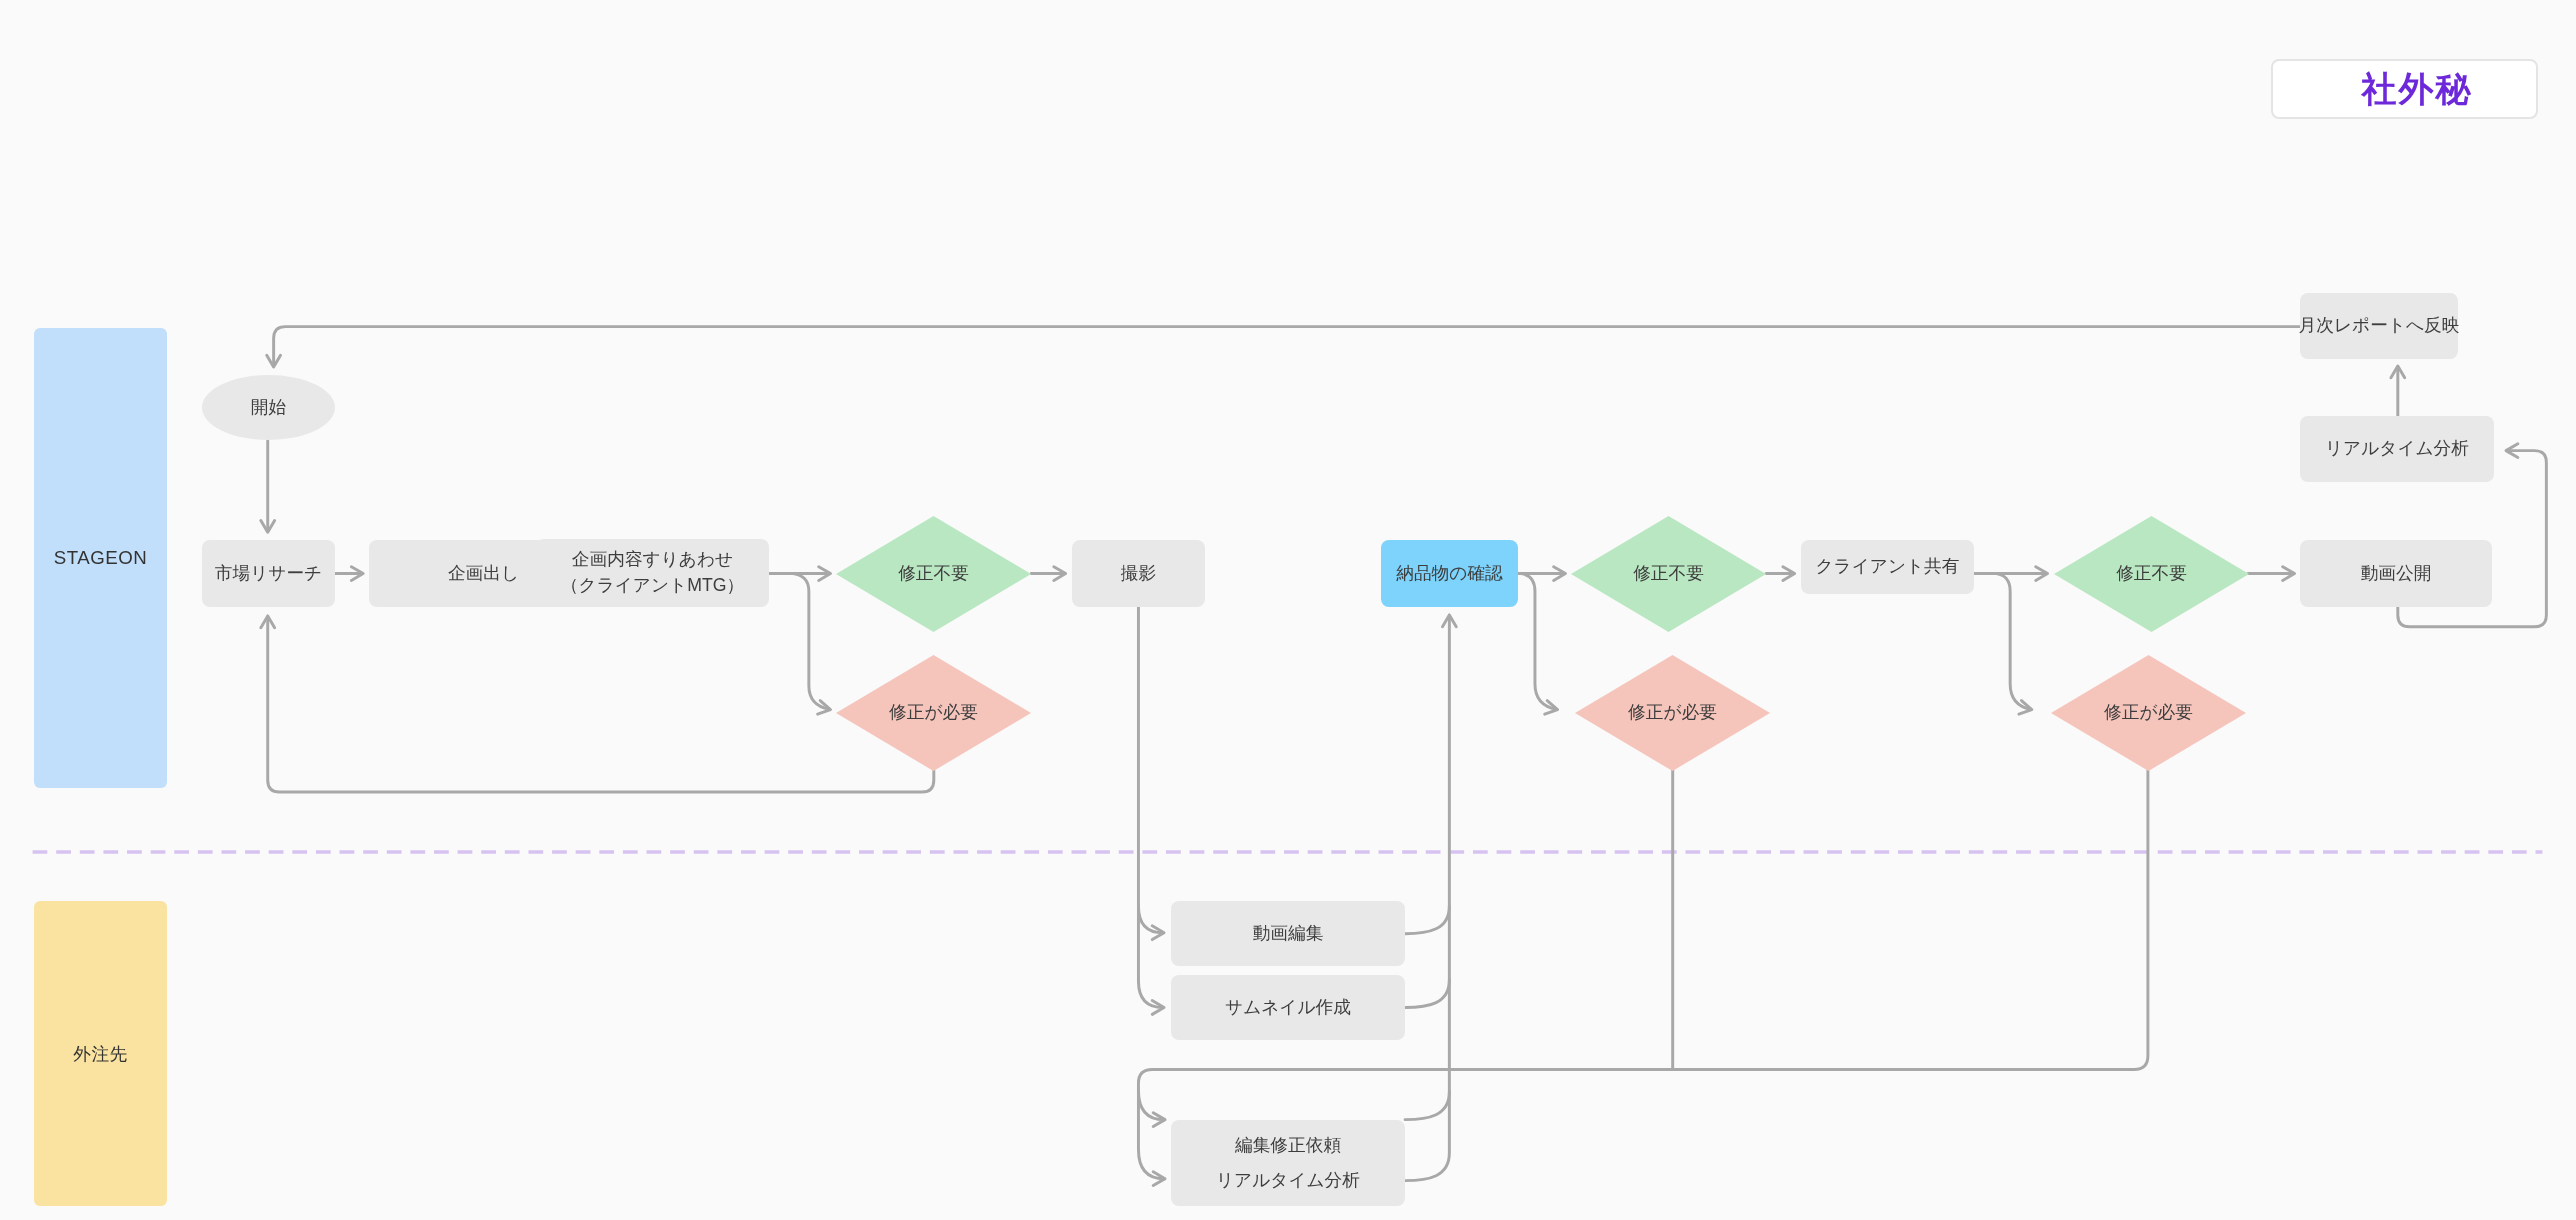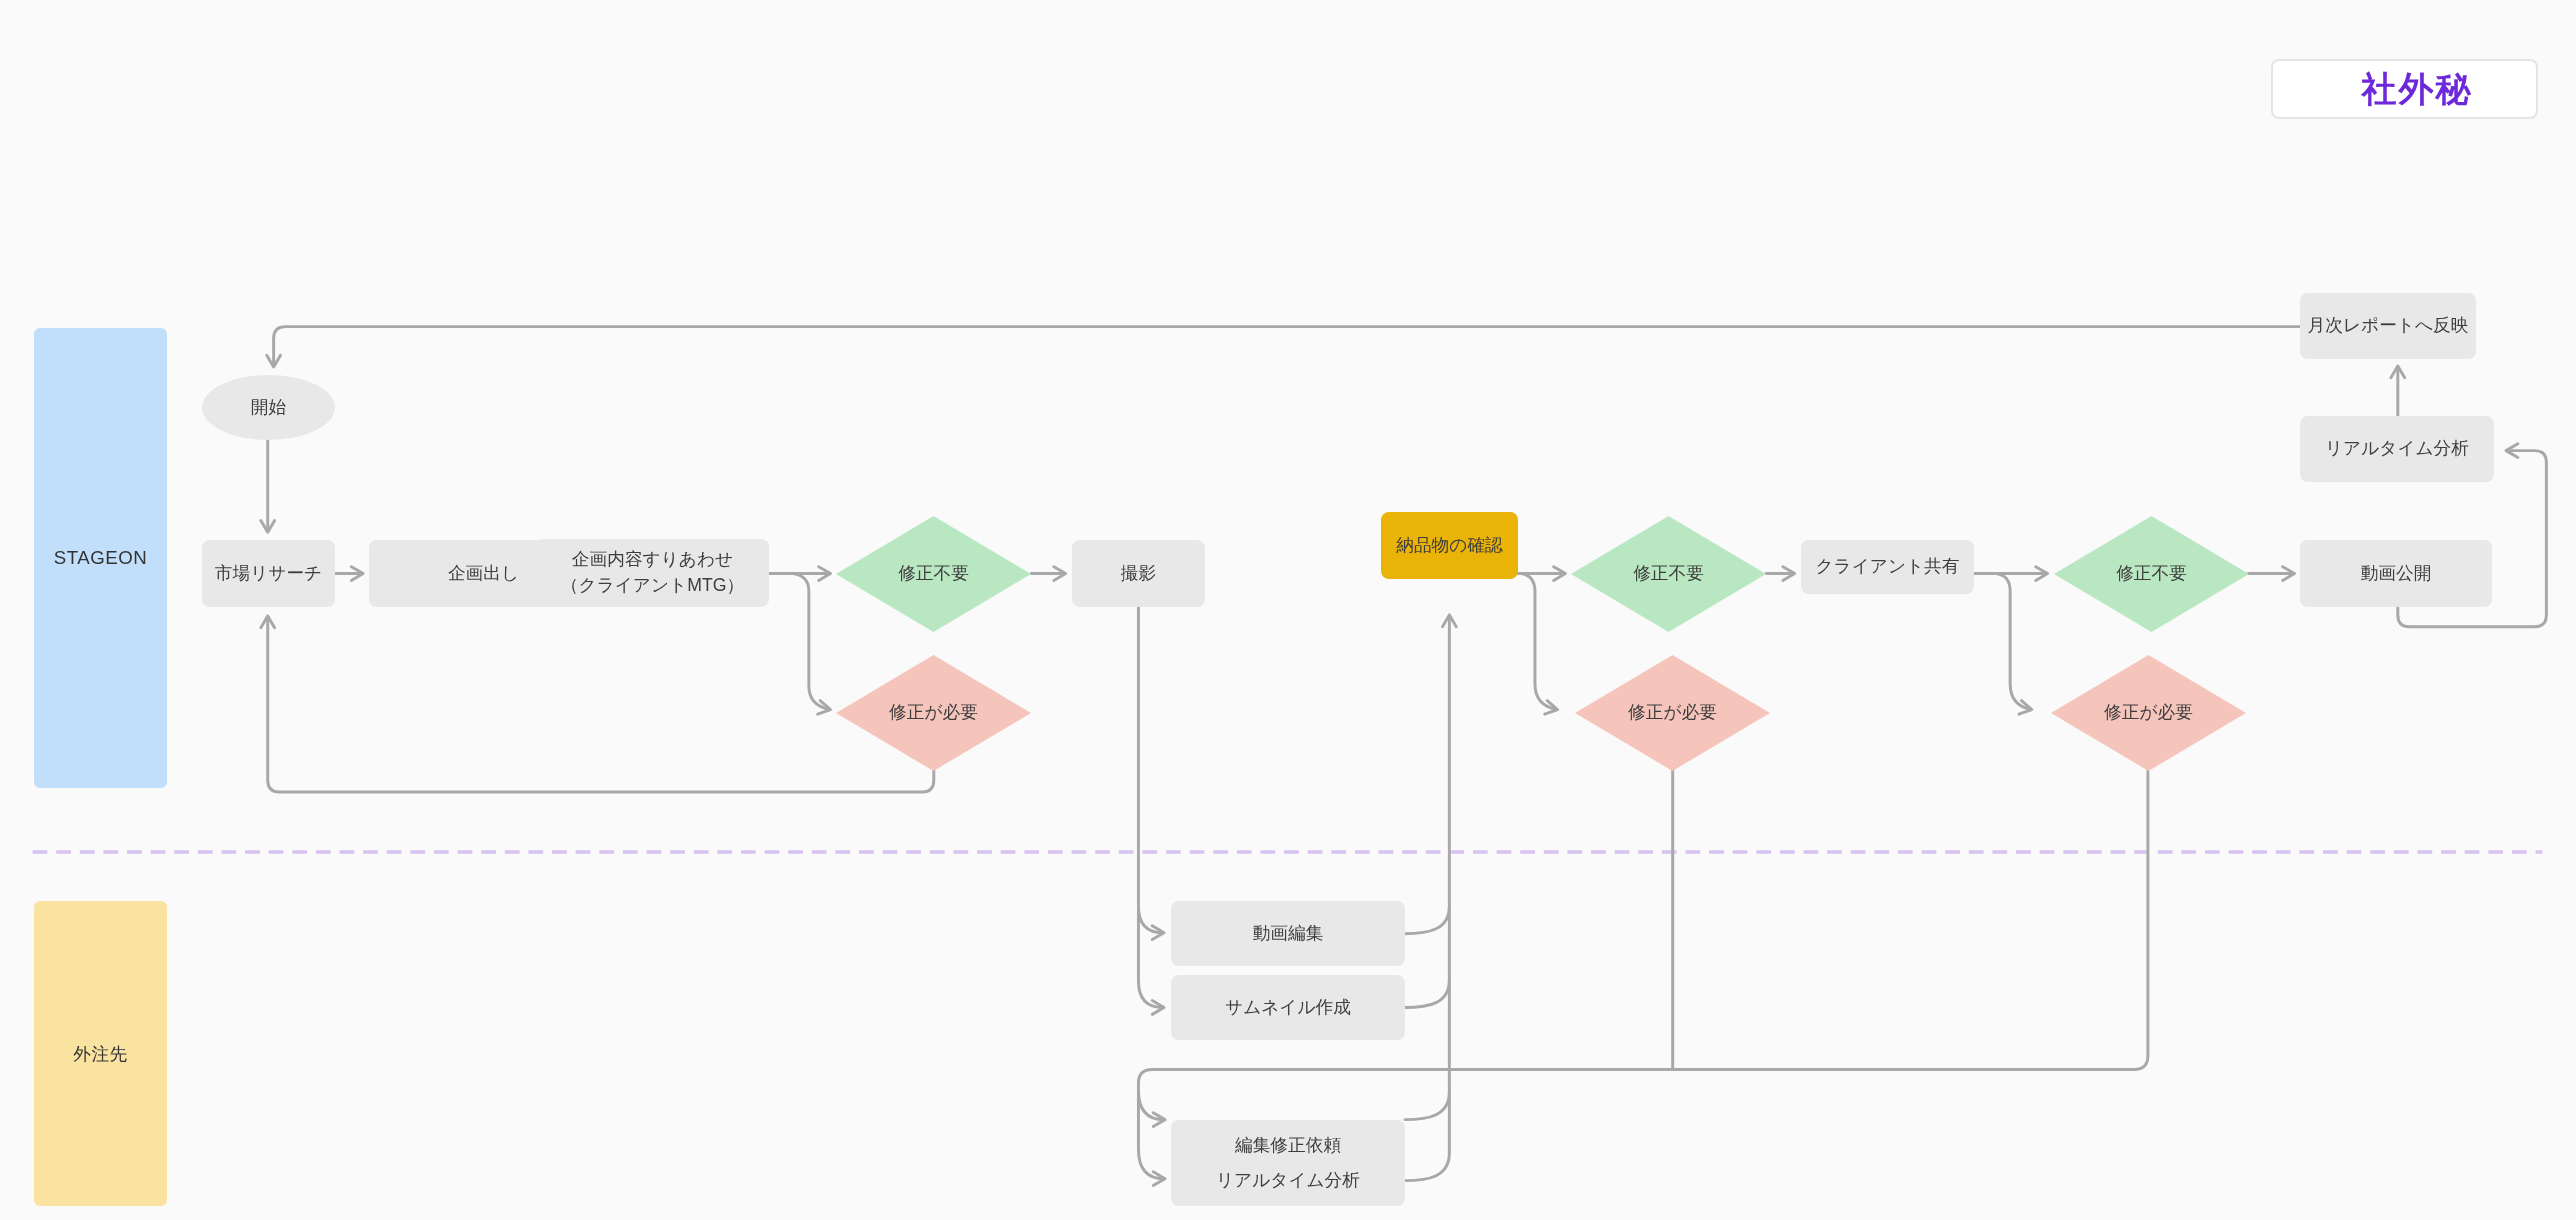--- a/index.html
+++ b/index.html
@@ -103,7 +103,7 @@
   <div class="node box" style="left: 2300px; top: 540px; width: 192px; height: 67px; background-color: rgb(232, 232, 232);">動画公開</div>
 
   <div class="node box" style="left: 2300px; top: 416px; width: 194px; height: 66px; background-color: rgb(232, 232, 232);">リアルタイム分析</div>
-  <div class="node box" style="left: 2300px; top: 293px; width: 176px; height: 66px; background-color: rgb(232, 232, 232);">月次レポートへ反映</div>
+  <div class="node box" style="left: 2300px; top: 293px; width: 158px; height: 66px; background-color: rgb(232, 232, 232);">月次レポートへ反映</div>
 
   <div class="node diamond" style="left: 836px; top: 516px; width: 195px; height: 116px; background-color: rgb(185, 231, 193);">修正不要</div>
   <div class="node diamond" style="left: 1571px; top: 516px; width: 195px; height: 116px; background-color: rgb(185, 231, 193);">修正不要</div>

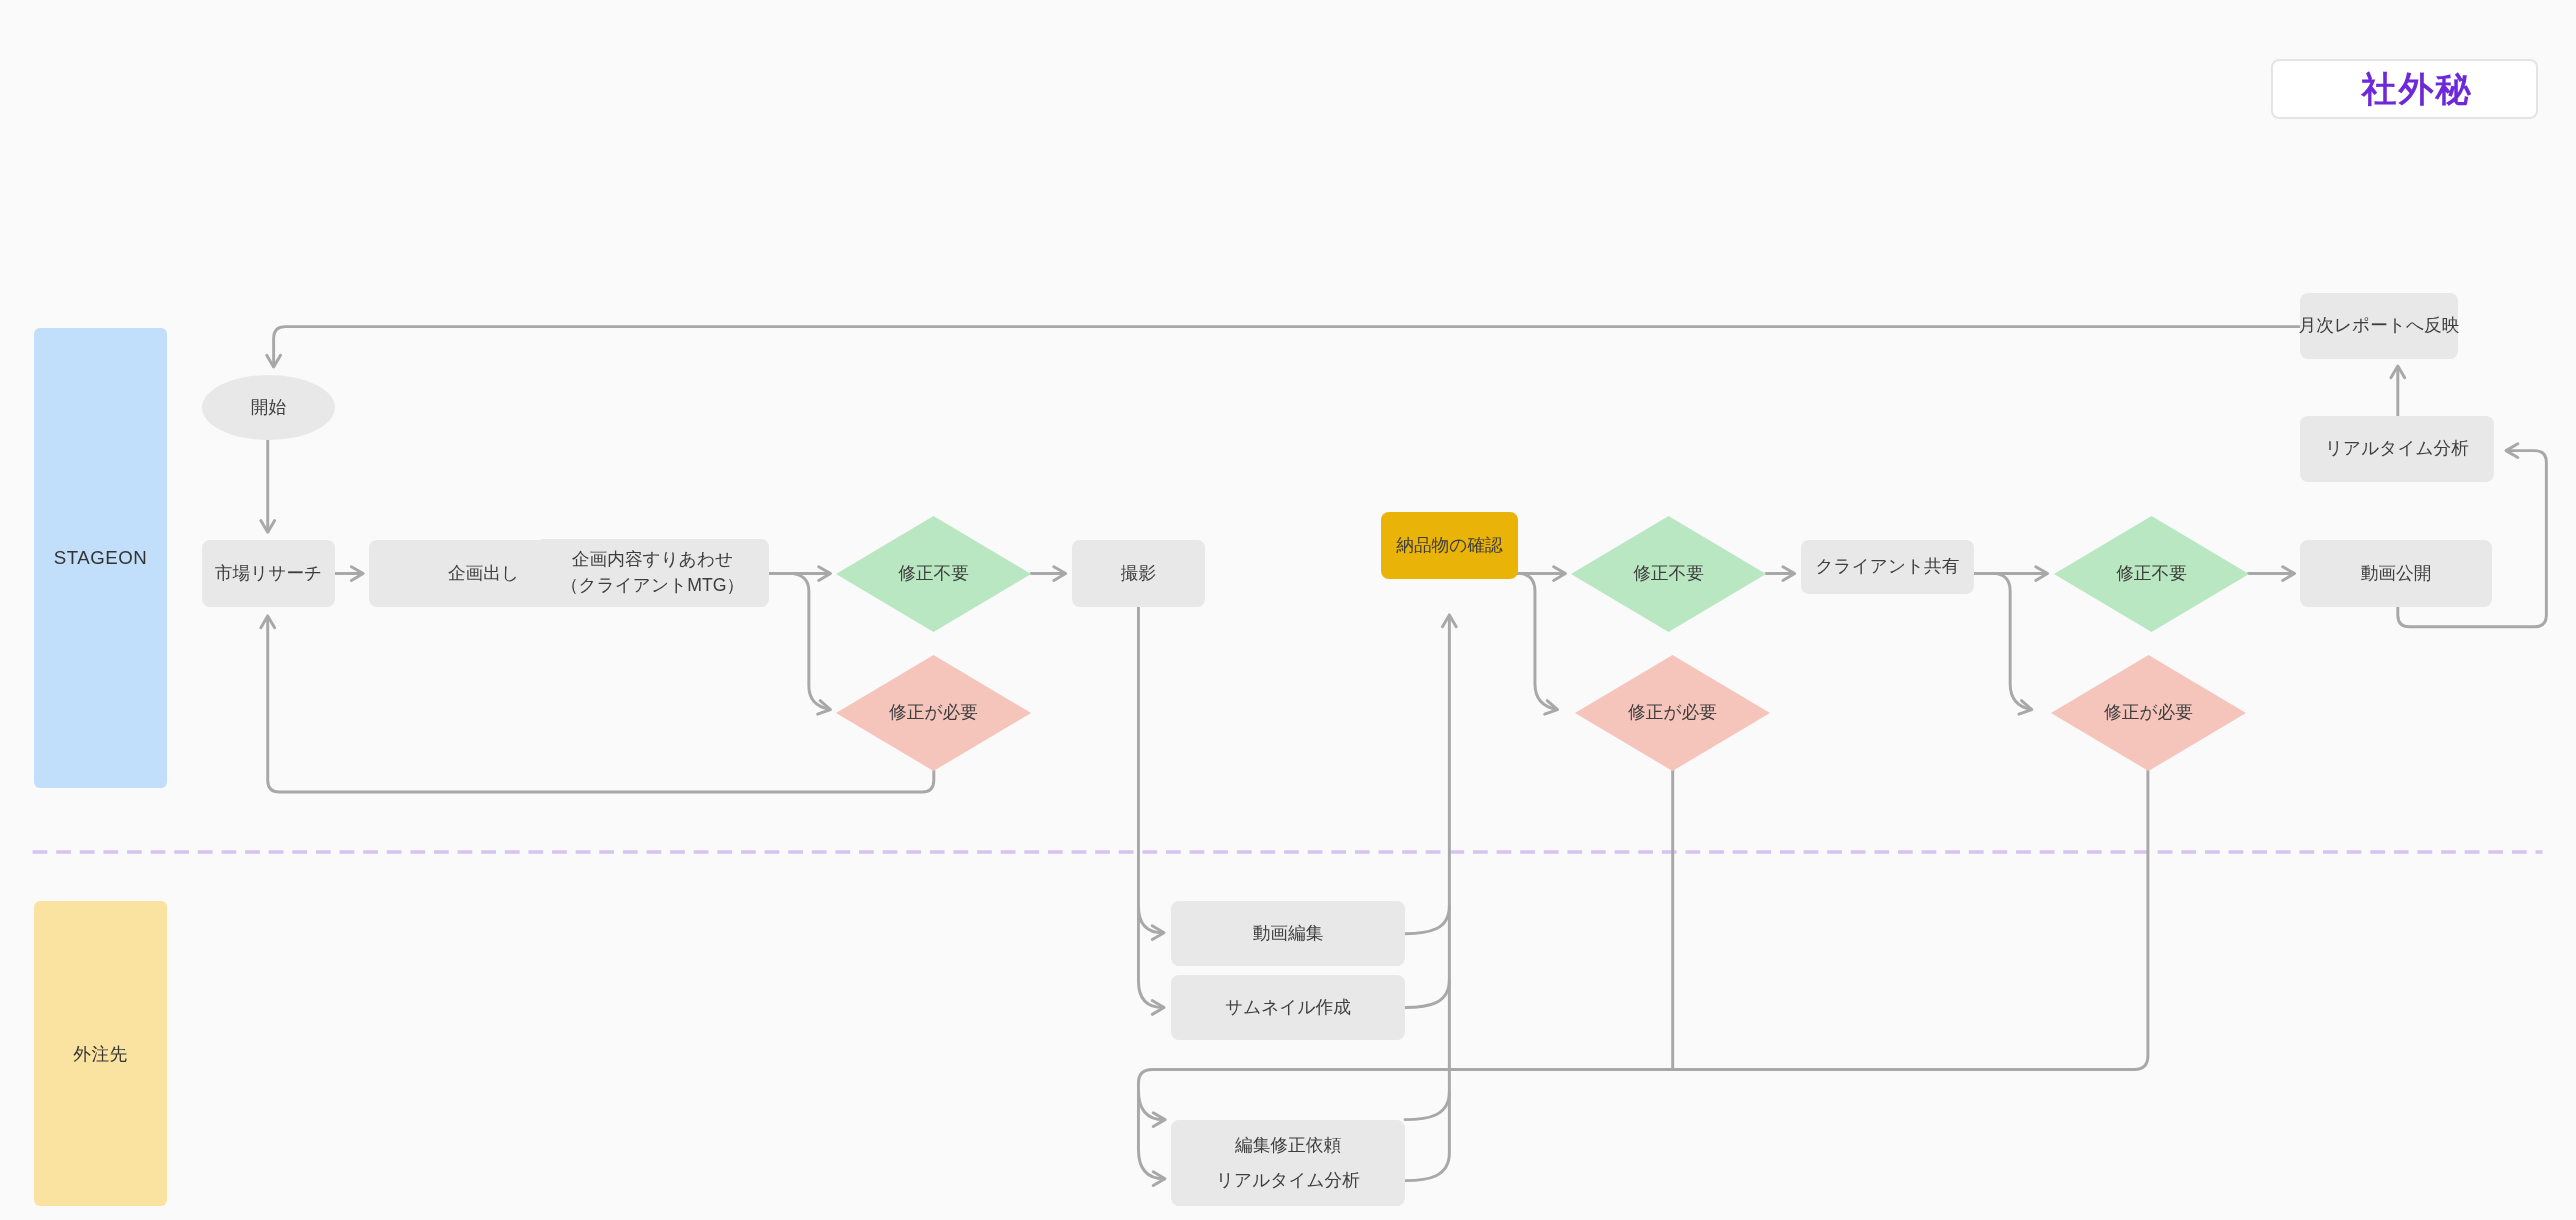--- a/index.html
+++ b/index.html
@@ -98,7 +98,7 @@
   <div class="node box" style="left: 536px; top: 539px; width: 233px; height: 68px; background-color: rgb(232, 232, 232);">企画内容すりあわせ
 （クライアントMTG）</div>
   <div class="node box" style="left: 1072px; top: 540px; width: 133px; height: 67px; background-color: rgb(232, 232, 232);">撮影</div>
-  <div class="node box" style="left: 1381px; top: 512px; width: 137px; height: 67px; background-color: #eab308;">納品物の確認</div>
+  <div class="node box" style="left: 1381px; top: 540px; width: 137px; height: 67px; background-color: #7dd3fc;">納品物の確認</div>
   <div class="node box" style="left: 1801px; top: 540px; width: 173px; height: 54px; background-color: rgb(232, 232, 232);">クライアント共有</div>
   <div class="node box" style="left: 2300px; top: 540px; width: 192px; height: 67px; background-color: rgb(232, 232, 232);">動画公開</div>
 

